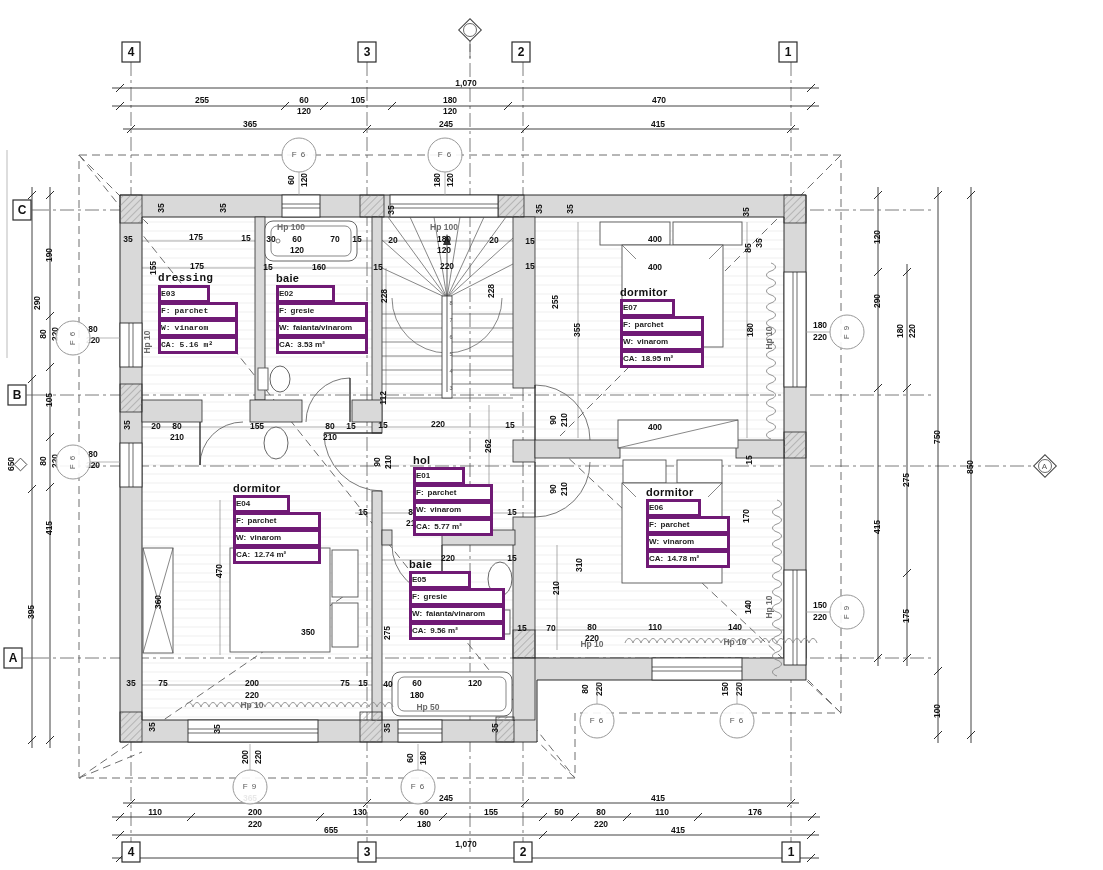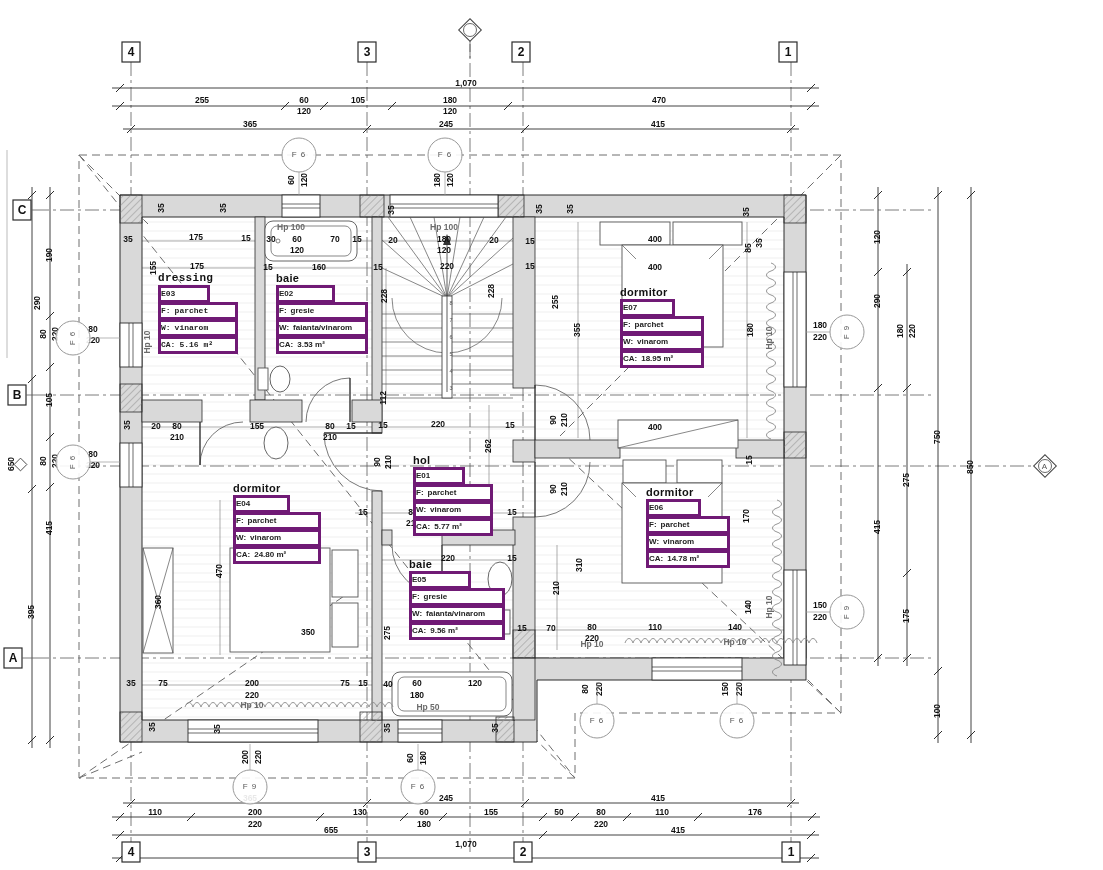--- a/index.html
+++ b/index.html
@@ -675,7 +675,7 @@
           </div>
           <div class="room-row">
             <span>CA:</span>
-            <span>24.80 m²</span>
+            <span>12.74 m²</span>
           </div>
         </div>
       </div>

